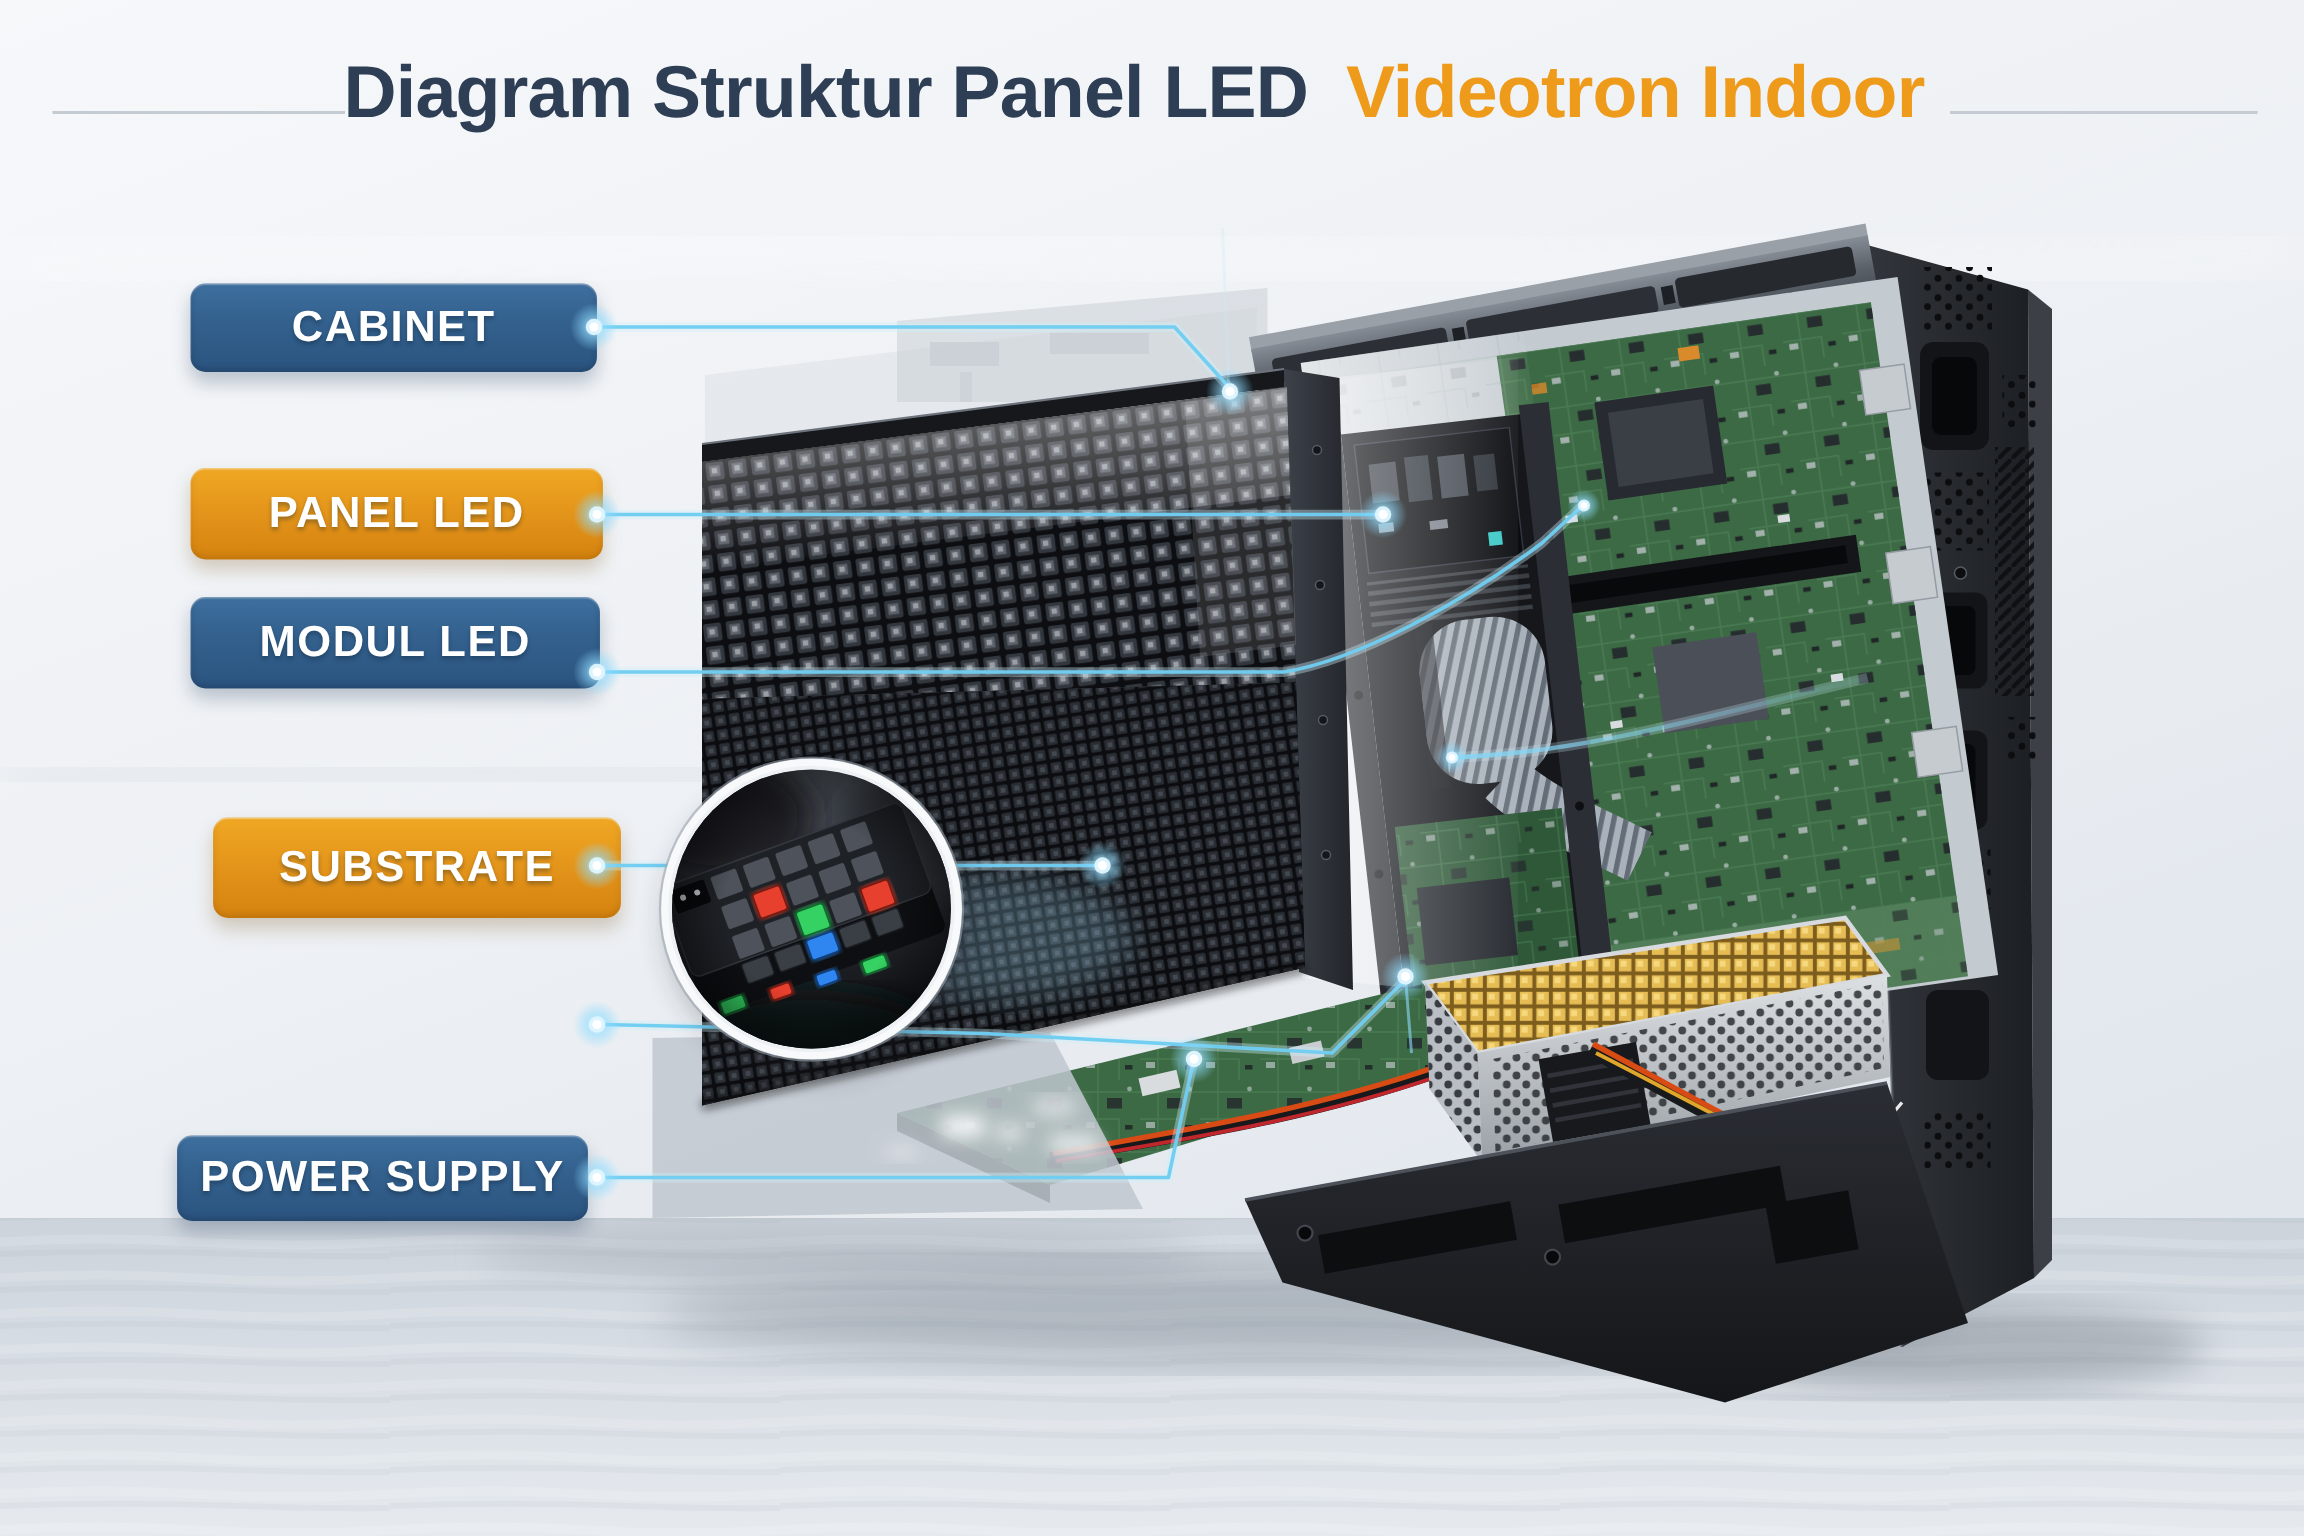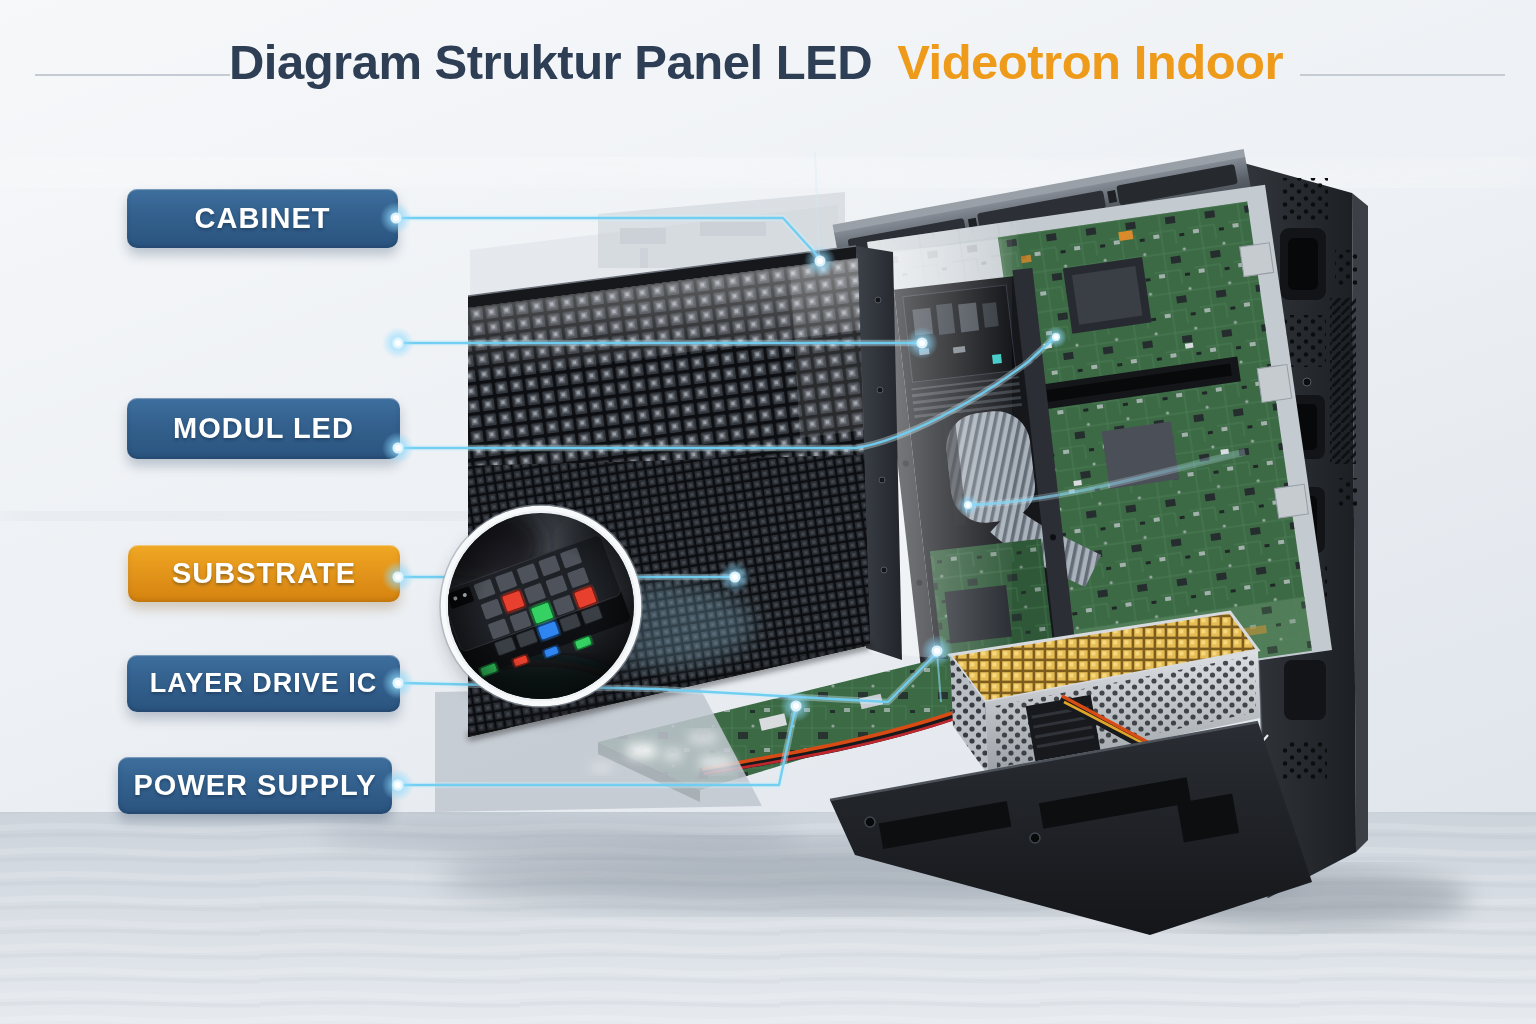--- a/index.html
+++ b/index.html
@@ -326,6 +326,9 @@
   <div class="label-box blue" style="left:127px;top:189px;width:271px;height:59px;">
     <span>CABINET</span>
   </div>
+  <div class="label-box orange" style="left:127px;top:312px;width:275px;height:61px;">
+    <span>PANEL LED</span>
+  </div>
   <div class="label-box blue" style="left:127px;top:398px;width:273px;height:61px;">
     <span>MODUL LED</span>
   </div>

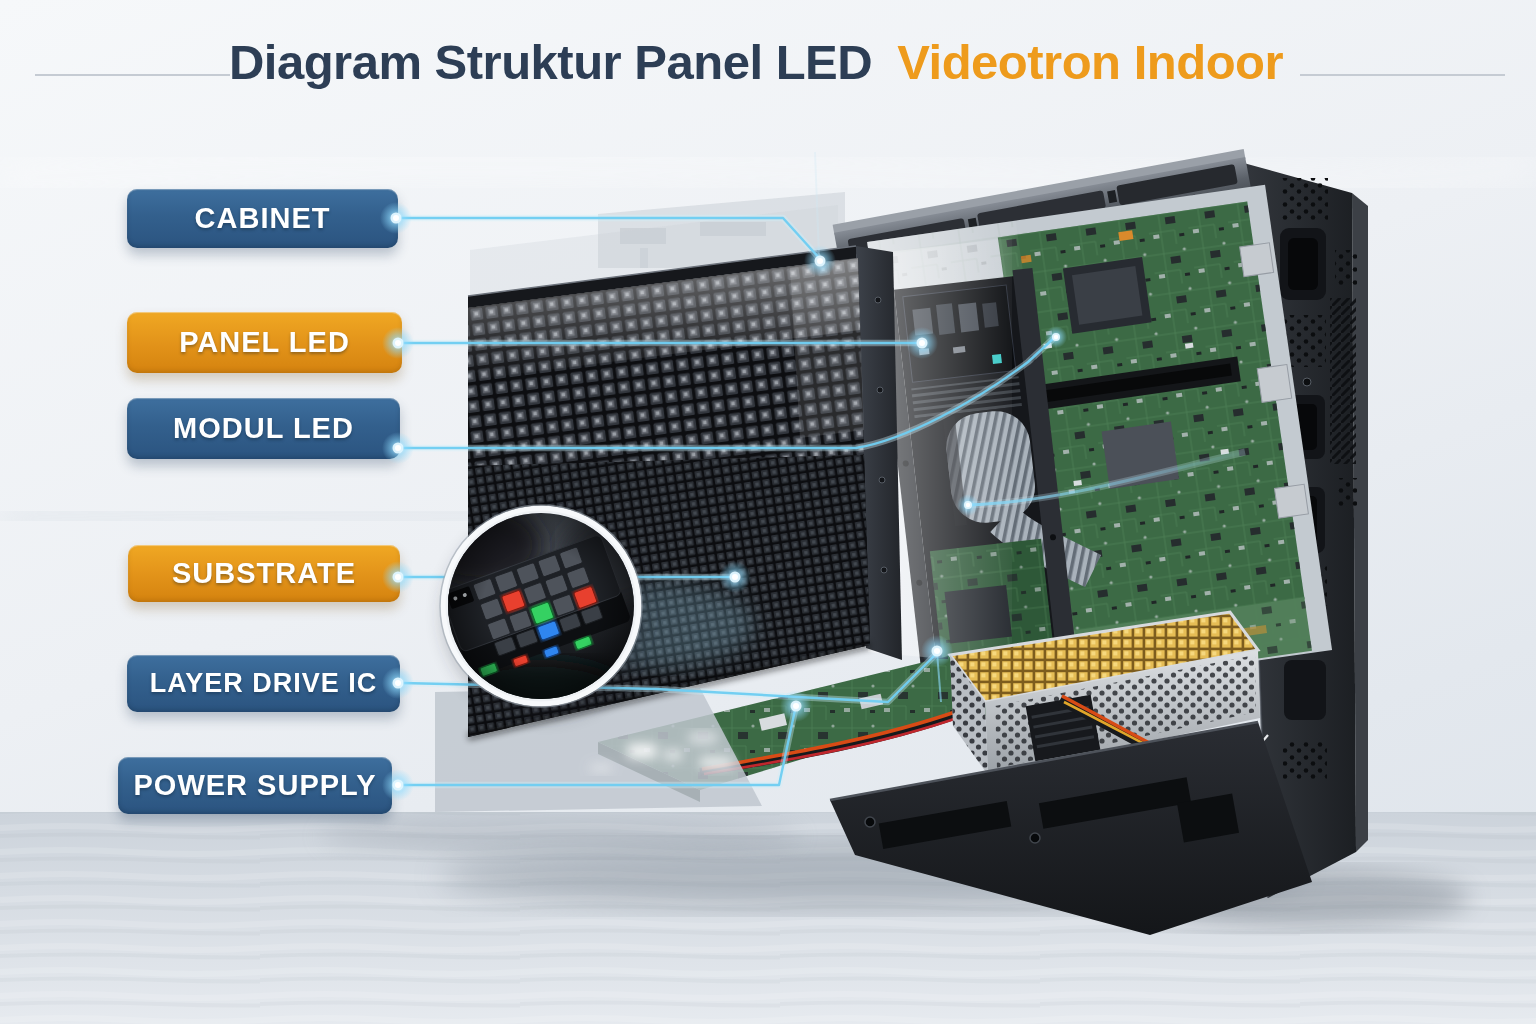--- a/index.html
+++ b/index.html
@@ -332,7 +332,7 @@
   <div class="label-box blue" style="left:127px;top:398px;width:273px;height:61px;">
     <span>MODUL LED</span>
   </div>
-  <div class="label-box orange" style="left:128px;top:545px;width:272px;height:57px;border-radius:10px;">
+  <div class="label-box orange" style="left:142px;top:545px;width:272px;height:67px;border-radius:10px;">
     <span>SUBSTRATE</span>
   </div>
   <div class="label-box blue" style="left:127px;top:655px;width:273px;height:57px;font-size:27px;">

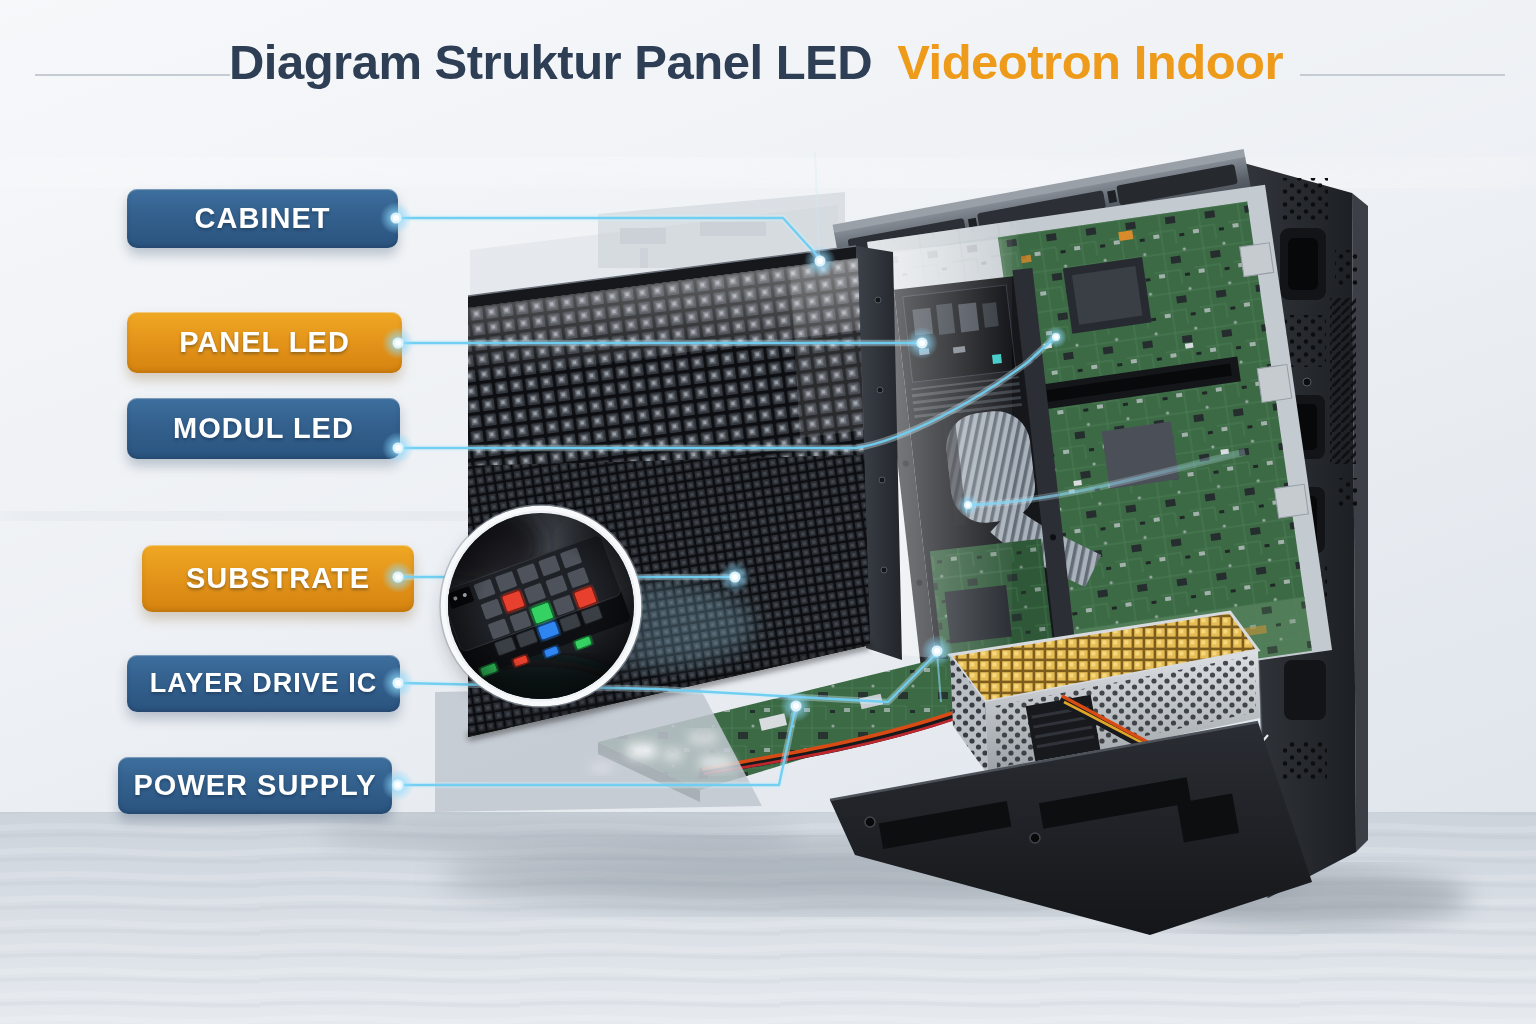--- a/index.html
+++ b/index.html
@@ -335,9 +335,6 @@
   <div class="label-box orange" style="left:142px;top:545px;width:272px;height:67px;border-radius:10px;">
     <span>SUBSTRATE</span>
   </div>
-  <div class="label-box blue" style="left:127px;top:655px;width:273px;height:57px;font-size:27px;">
-    <span>LAYER DRIVE IC</span>
-  </div>
   <div class="label-box blue" style="left:118px;top:757px;width:274px;height:57px;">
     <span>POWER SUPPLY</span>
   </div>

